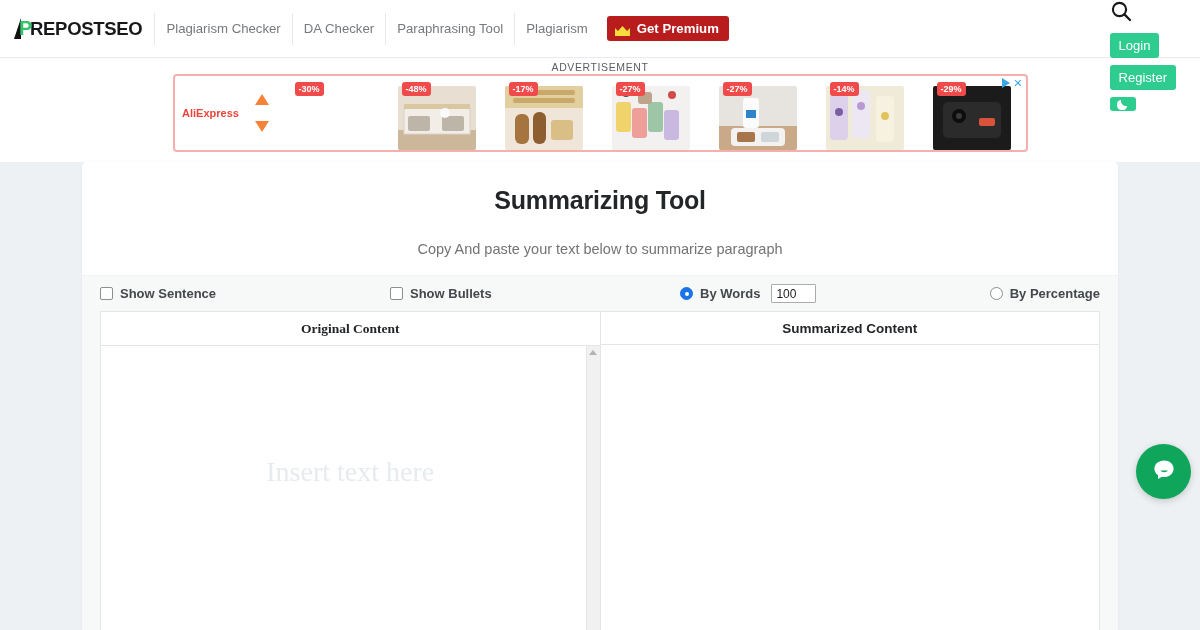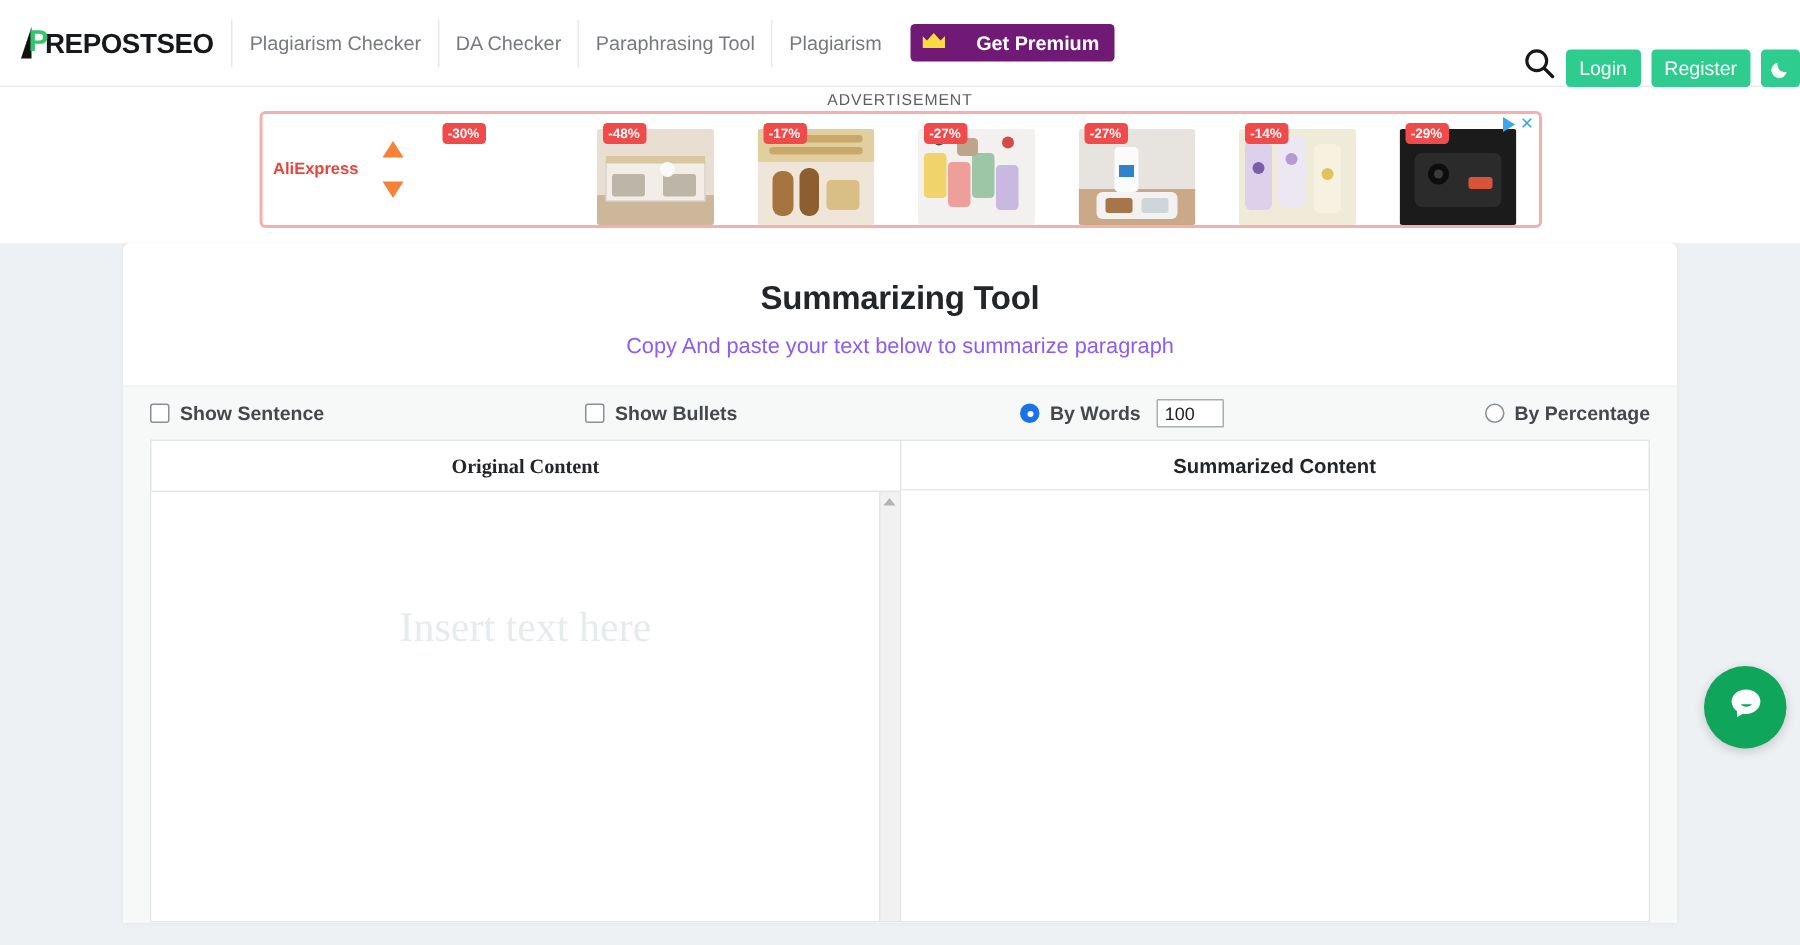--- a/index.html
+++ b/index.html
@@ -56,10 +56,10 @@
   }
   .nav-item:last-child { border-right: none; }
   .premium-btn {
-    background: #701a75; color: #fff;
+    background: #b91c1c; color: #fff;
     font-size: 13.2px; font-weight: bold;
     padding: 5px 10px 5px 8px; border-radius: 3px;
-    display: flex; align-items: flex-start; gap: 21px;
+    display: flex; align-items: flex-end; gap: 7px;
     margin-left: 8px; cursor: pointer;
   }
   .crown { width: 15px; height: 11px; position: relative; display:block; }

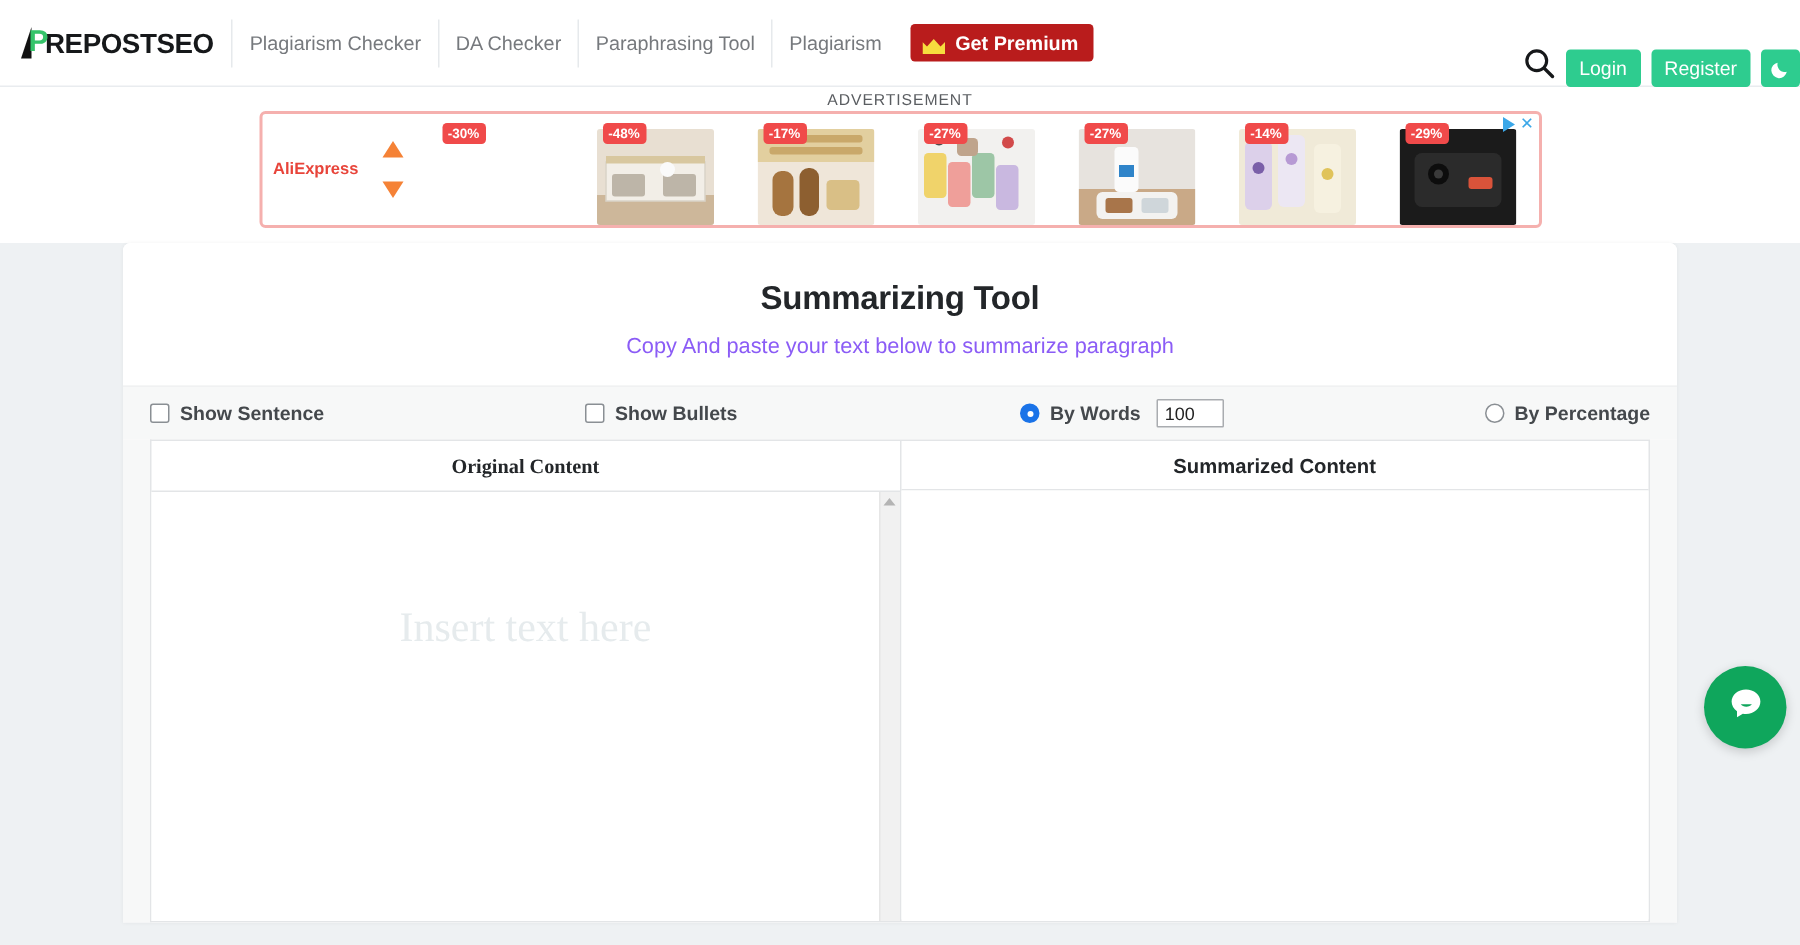--- a/index.html
+++ b/index.html
@@ -64,8 +64,8 @@
   }
   .crown { width: 15px; height: 11px; position: relative; display:block; }
   .header-right {
-    position: absolute; right: 0; top: 0; height: 58px;
-    display: flex; align-items: flex-end; gap: 7px;
+    position: absolute; right: 24px; top: 0; height: 58px;
+    display: flex; align-items: flex-start; gap: 7px; flex-direction: column;
   }
   .search-ico { cursor: pointer; display: block; }
   .auth-btn {

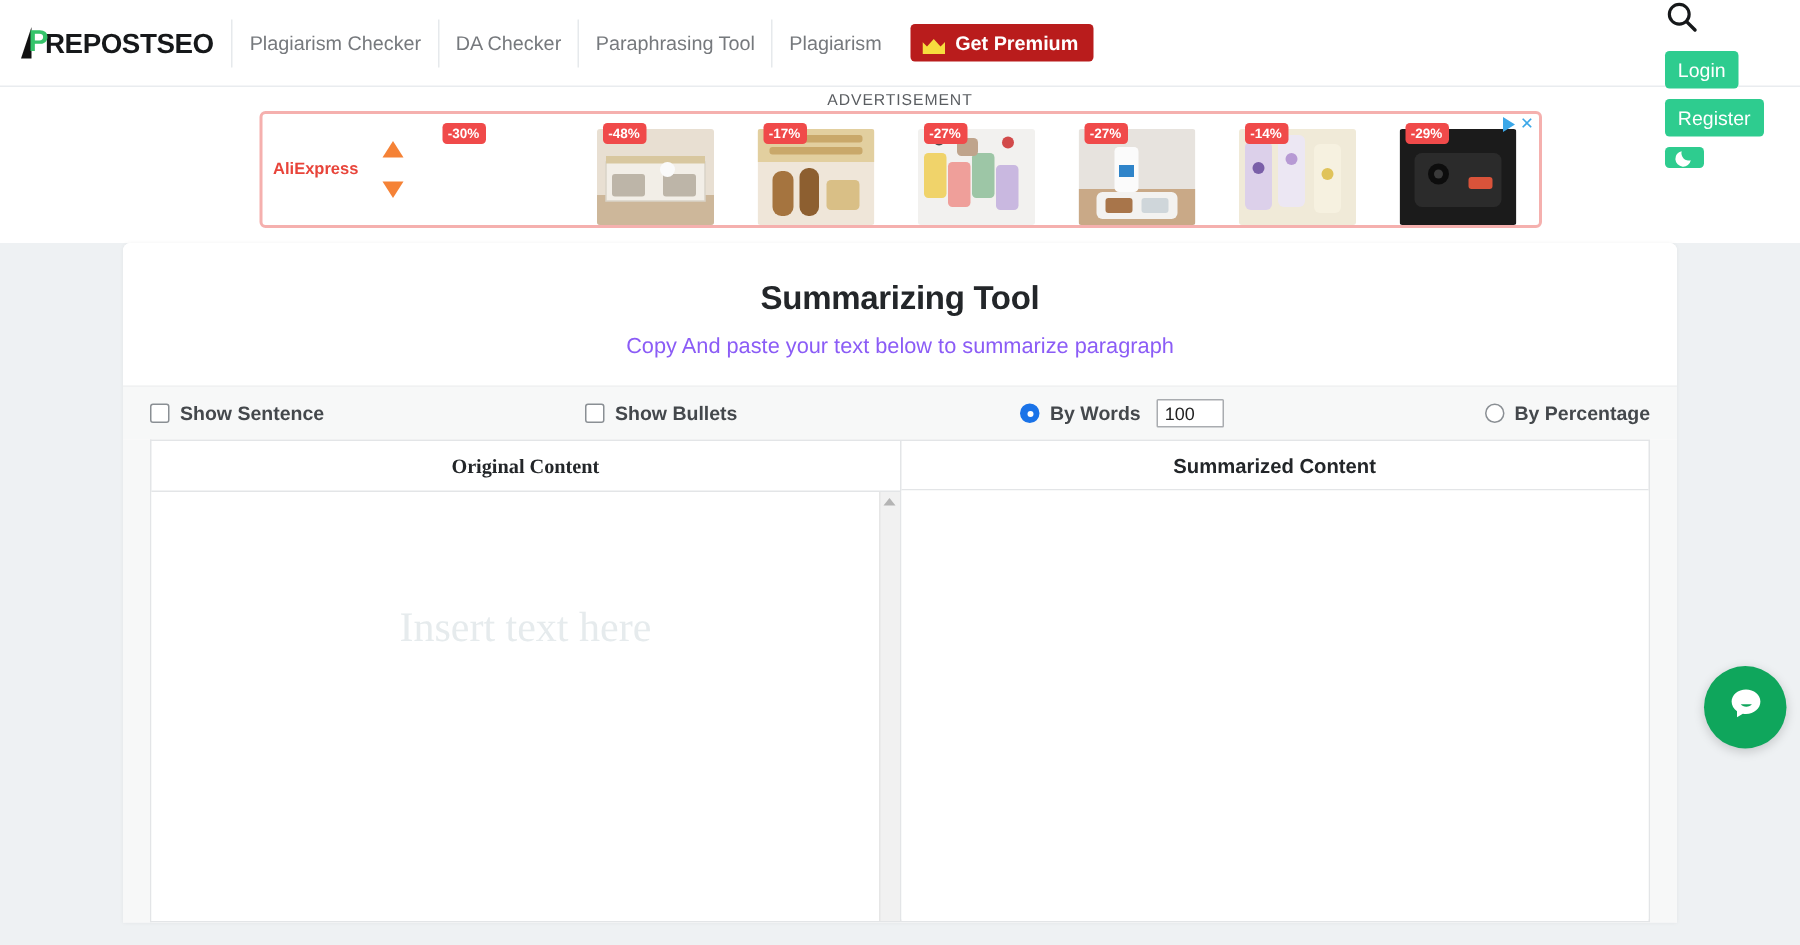--- a/index.html
+++ b/index.html
@@ -143,7 +143,7 @@
   }
   .card-head { padding: 24px 0 18px; background: #fff; }
   .title {
-    text-align: center; font-size: 22px; font-weight: bold;
+    text-align: center; font-size: 25px; font-weight: bold;
     color: #232629; letter-spacing: -0.2px;
   }
   .subtitle {

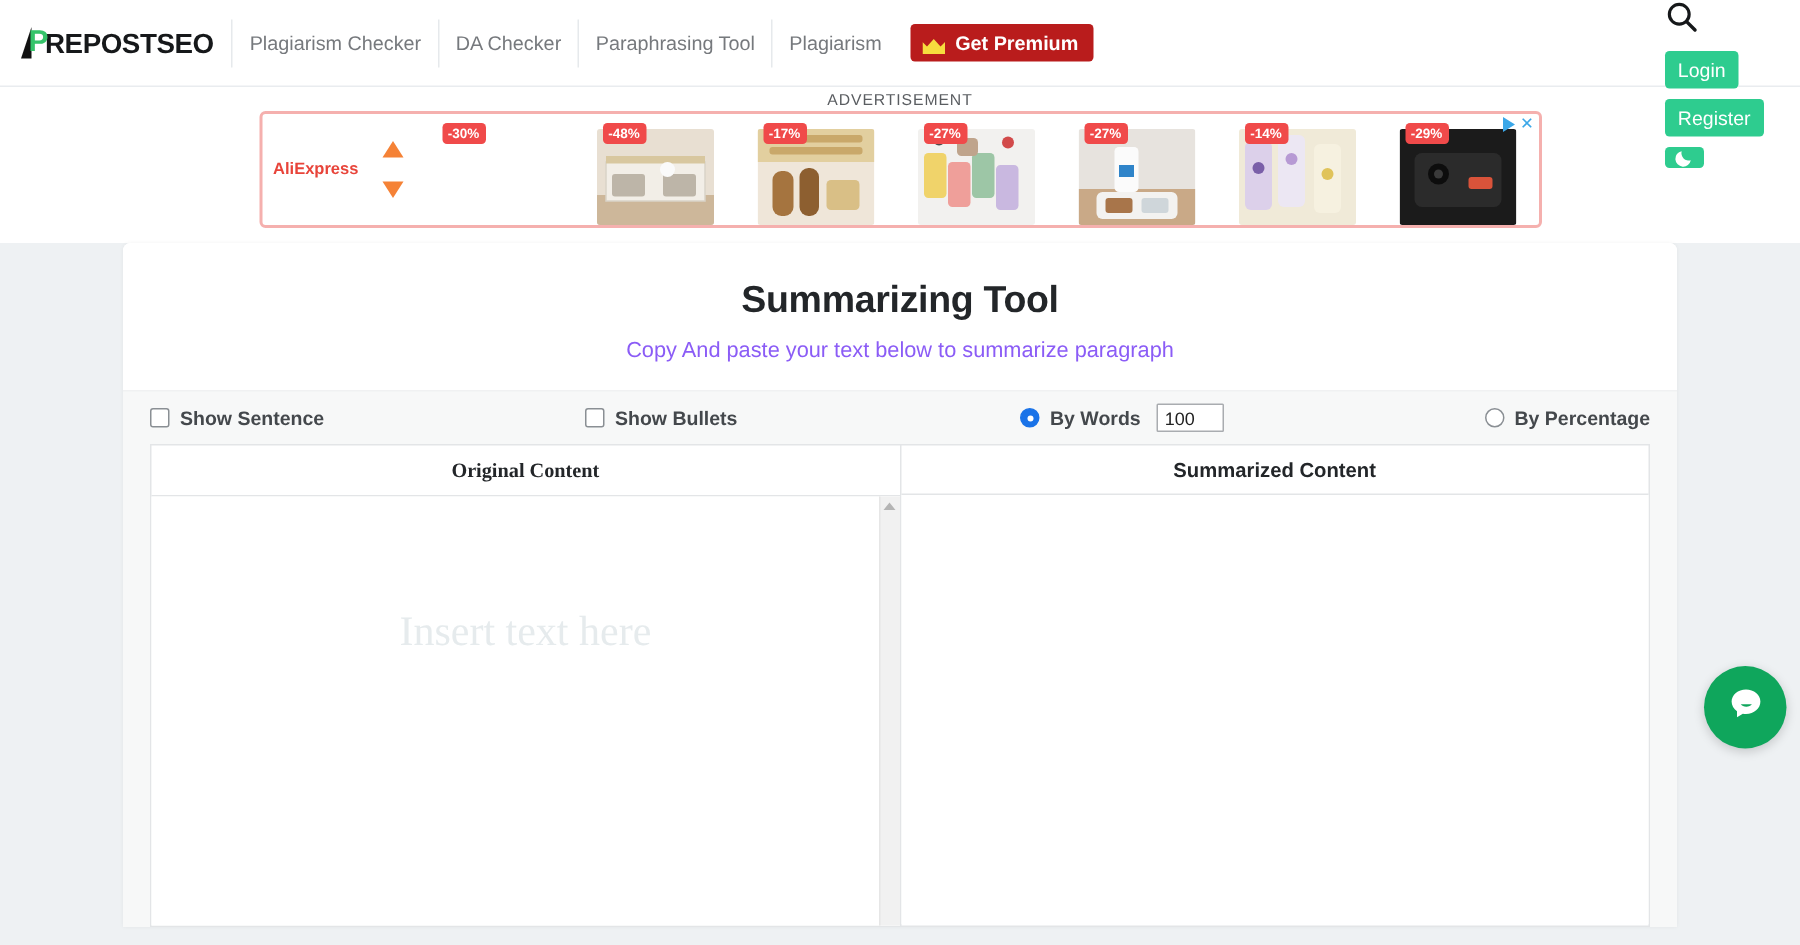--- a/index.html
+++ b/index.html
@@ -147,8 +147,8 @@
     color: #232629; letter-spacing: -0.2px;
   }
   .subtitle {
-    text-align: center; font-size: 14.5px; color: #8b5cf6;
-    margin-top: 11px;
+    text-align: center; font-size: 14.5px; color: #737373;
+    margin-top: 26px;
   }
   .options {
     background: #f7f8f8; height: 36px;

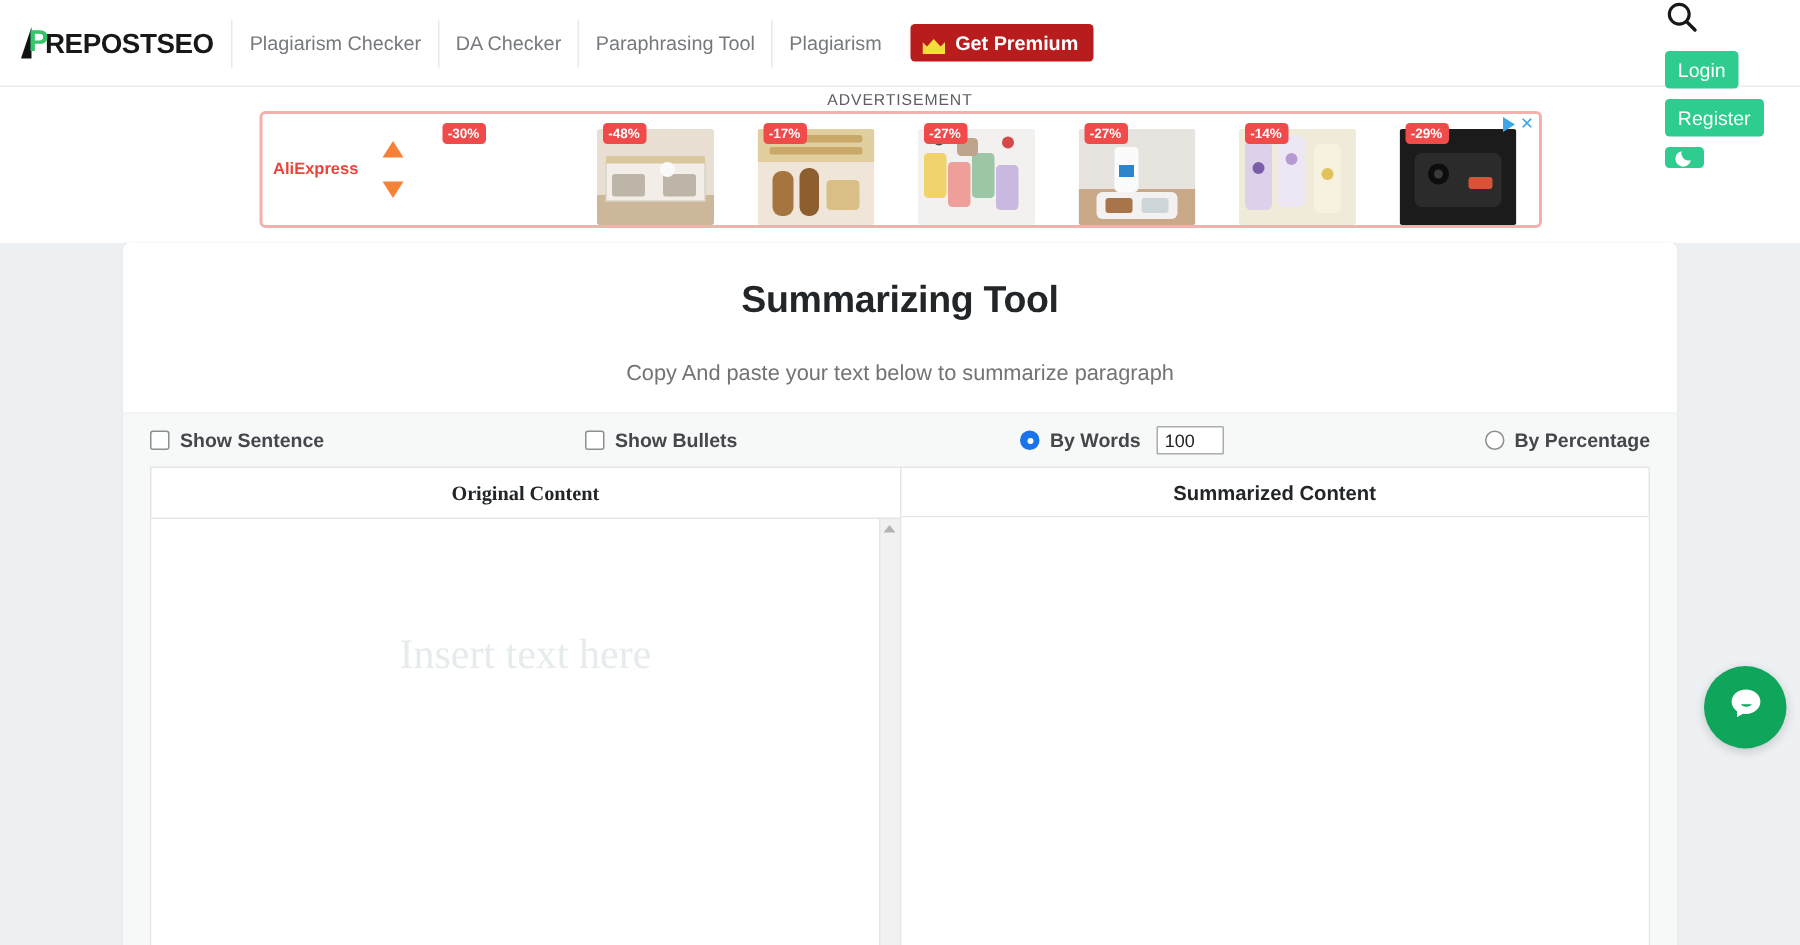--- a/index.html
+++ b/index.html
@@ -191,7 +191,7 @@
     display: flex; align-items: flex-start; justify-content: center;
   }
   .placeholder {
-    font-size: 28px; color: #e6ebed; margin-top: 75px;
+    font-size: 28px; color: #e6ebed; margin-top: 110px;
     font-weight: 400; user-select: none;
   }
   .vscroll {

